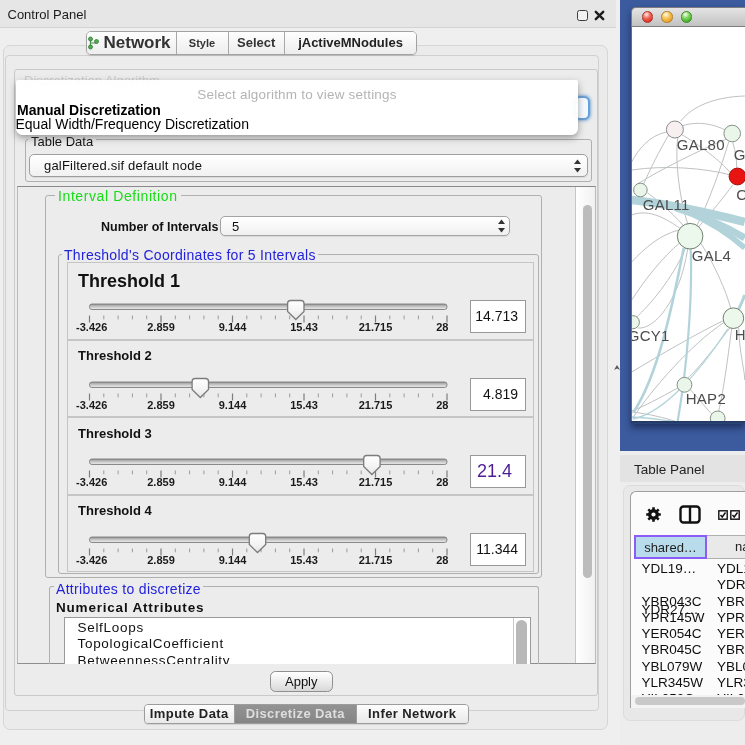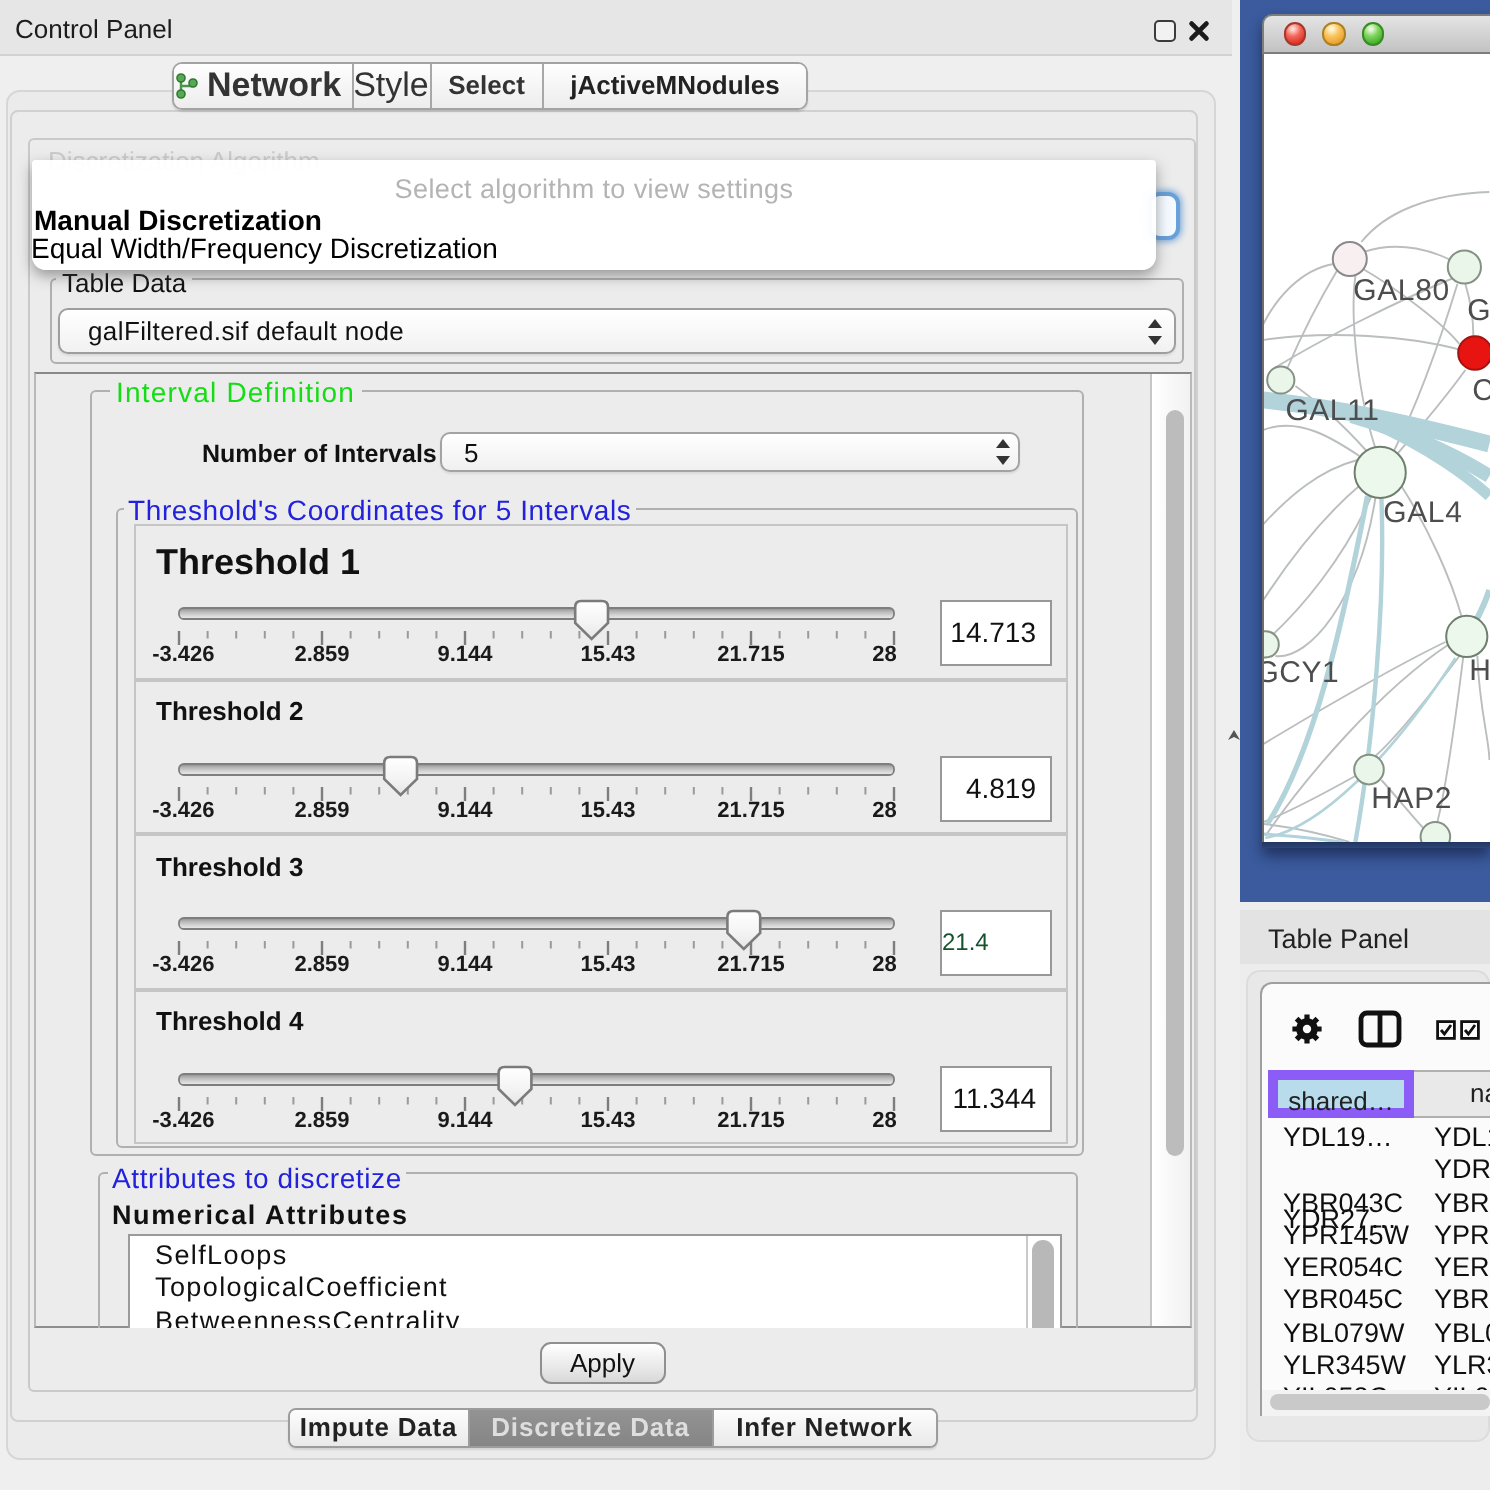--- a/index.html
+++ b/index.html
@@ -31,7 +31,7 @@
         <circle cx="9.5" cy="5.5" r="2" fill="#57a957" stroke="#2e7b2e" stroke-width="0.8"></circle>
       </svg>
     Network</div>
-  <div style="width:39px;background:linear-gradient(#fefefe,#ededed);display:flex;align-items:center;justify-content:center;font-size:17px;font-weight:normal;color:#333;border-right:1px solid #a8a8a8;">Style</div>
+  <div style="width:52px;background:linear-gradient(#fefefe,#ededed);display:flex;align-items:center;justify-content:center;font-size:11px;font-weight:bold;color:#333;border-right:1px solid #a8a8a8;">Style</div>
   <div style="width:56.5px;background:linear-gradient(#fefefe,#ededed);display:flex;align-items:center;justify-content:center;font-size:13px;font-weight:bold;color:#333;border-right:1px solid #a8a8a8;">Select</div>
   <div style="width:131px;background:linear-gradient(#fefefe,#ededed);display:flex;align-items:center;justify-content:center;font-size:13px;font-weight:bold;color:#222;">jActiveMNodules</div>
 </div>

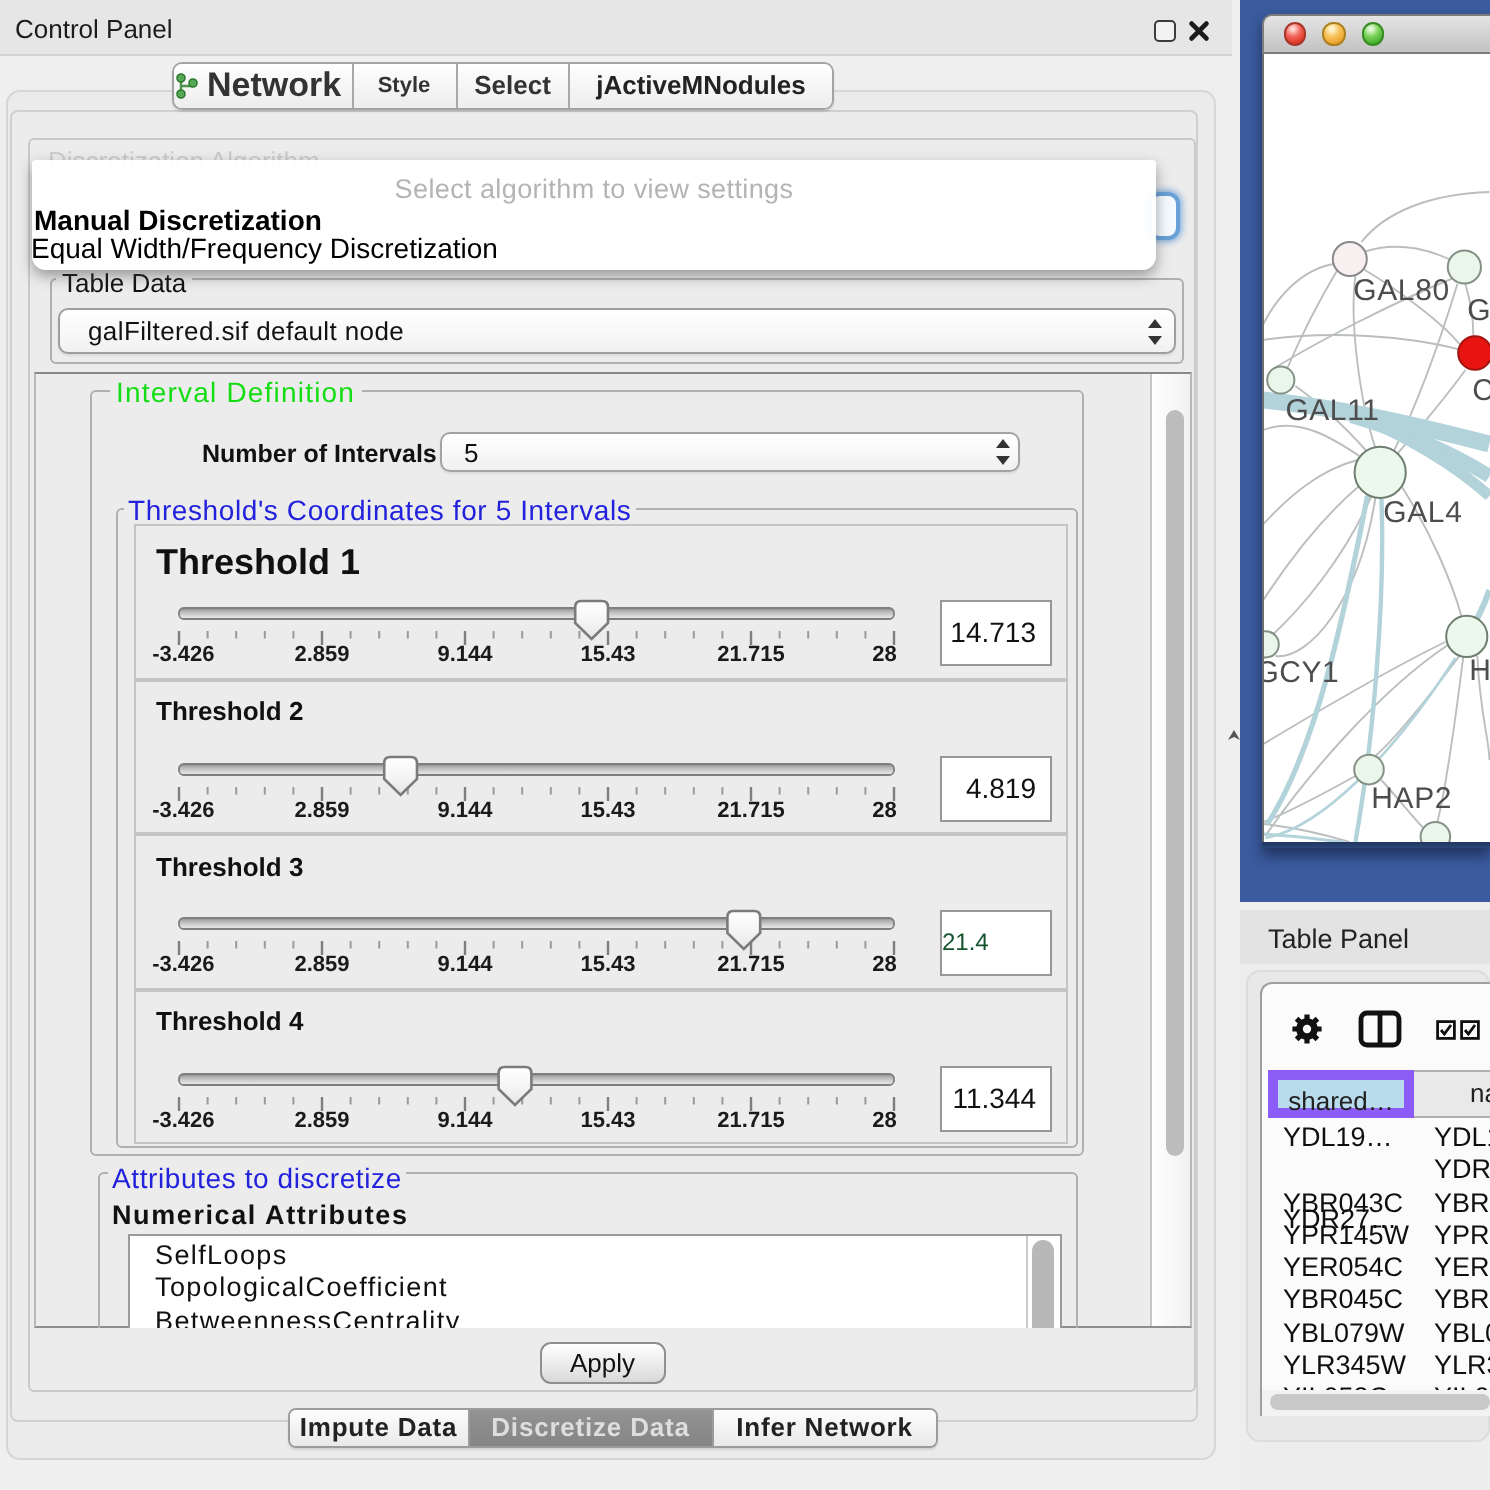--- a/index.html
+++ b/index.html
@@ -120,7 +120,7 @@
 <text x="308.5" y="68.5" font-size="11" font-weight="600" fill="#1a1a1a" text-anchor="middle" font-family="Liberation Sans, sans-serif">21.715</text>
 <text x="375.3" y="68.5" font-size="11" font-weight="600" fill="#1a1a1a" text-anchor="middle" font-family="Liberation Sans, sans-serif">28</text>
 </svg>
-<div class="abs" style="left:470px;top:455.0px;width:56px;height:33px;background:#fff;border:1px solid #989898;font-size:12px;color:#14532d;text-align:left;line-height:31px;padding-right:7px;">21.4</div>
+<div class="abs" style="left:470px;top:455.0px;width:56px;height:33px;background:#fff;border:1px solid #989898;font-size:18px;color:#4c1d95;text-align:center;line-height:31px;padding-right:7px;">21.4</div>
 <div class="abs" style="left:66.5px;top:494.5px;width:467px;height:77.5px;border:1px solid #c5c5c5;background:#ececec;"></div>
 <div class="abs" style="left:78px;top:503.0px;font-size:13px;font-weight:bold;color:#111;">Threshold 4</div>
 <svg class="abs" style="left:66.5px;top:494.5px;" width="467" height="77" viewBox="0 0 467 77">

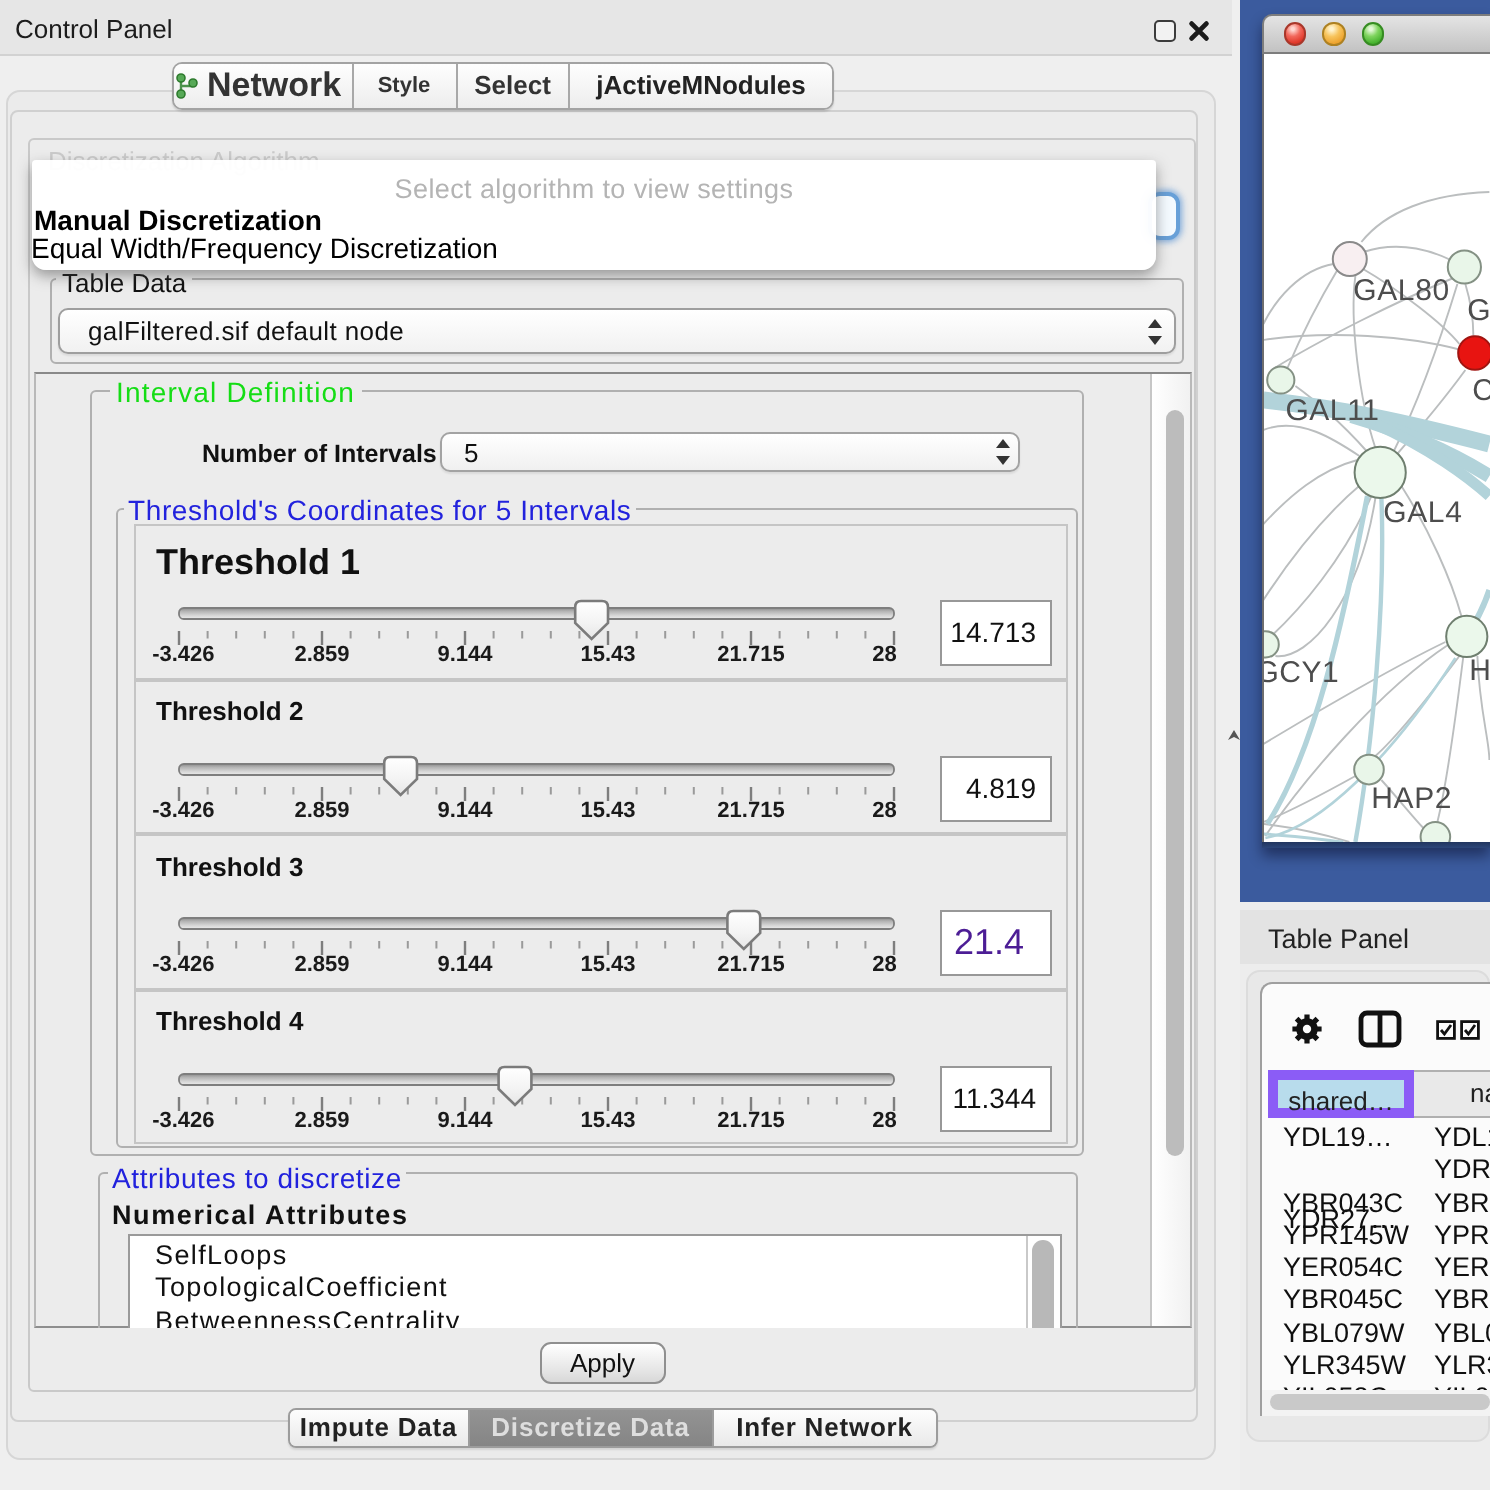--- a/index.html
+++ b/index.html
@@ -275,7 +275,7 @@
  <path d="M2.5 5 L4.2 7 L7.5 2.5" stroke="#111" stroke-width="1.4" fill="none"></path>
 </svg>
 
-<div class="abs" style="left:634px;top:535px;width:73px;height:24px;background:#b8dcec;border:5px solid #8b5cf6;font-size:13px;color:#222;text-align:center;line-height:22px;">shared…</div>
+<div class="abs" style="left:634px;top:535px;width:73px;height:24px;background:#b8dcec;border:2px solid #8b5cf6;font-size:13px;color:#222;text-align:center;line-height:22px;">shared…</div>
 <div class="abs" style="left:707px;top:535px;width:38px;height:24px;background:#e9e9e9;border-top:1px solid #b0b0b0;border-bottom:1px solid #b0b0b0;"></div>
 <div class="abs" style="left:735px;top:539px;font-size:13px;color:#222;">na</div>
 <div class="abs" style="left:641.5px;top:560.9px;font-size:13.5px;color:#0f0f0f;">YDL19…</div>

